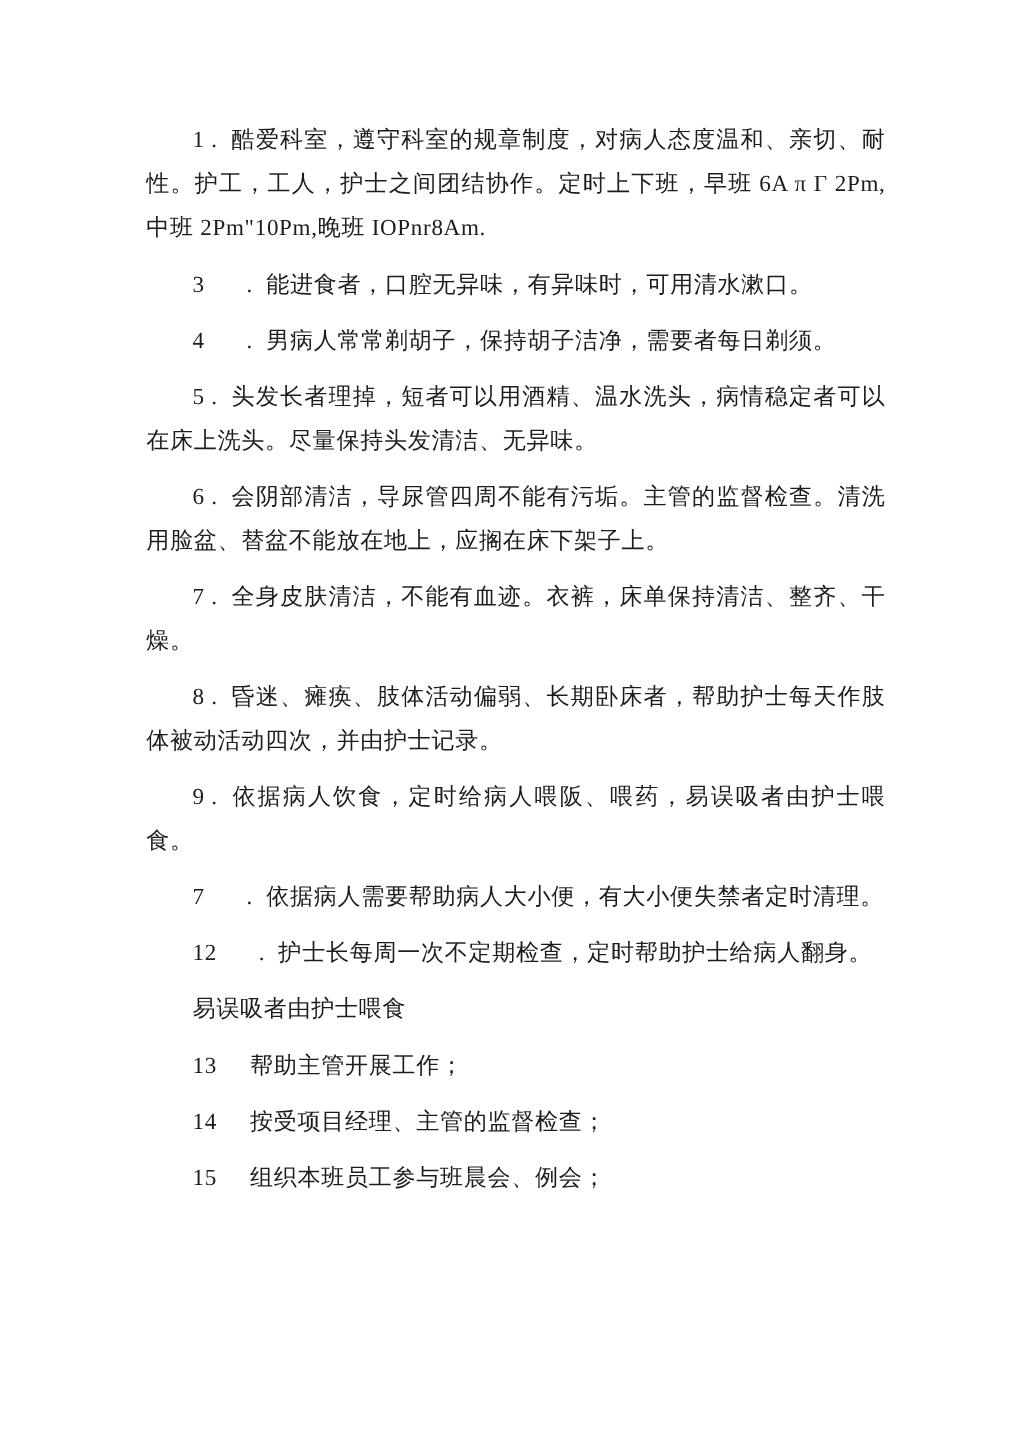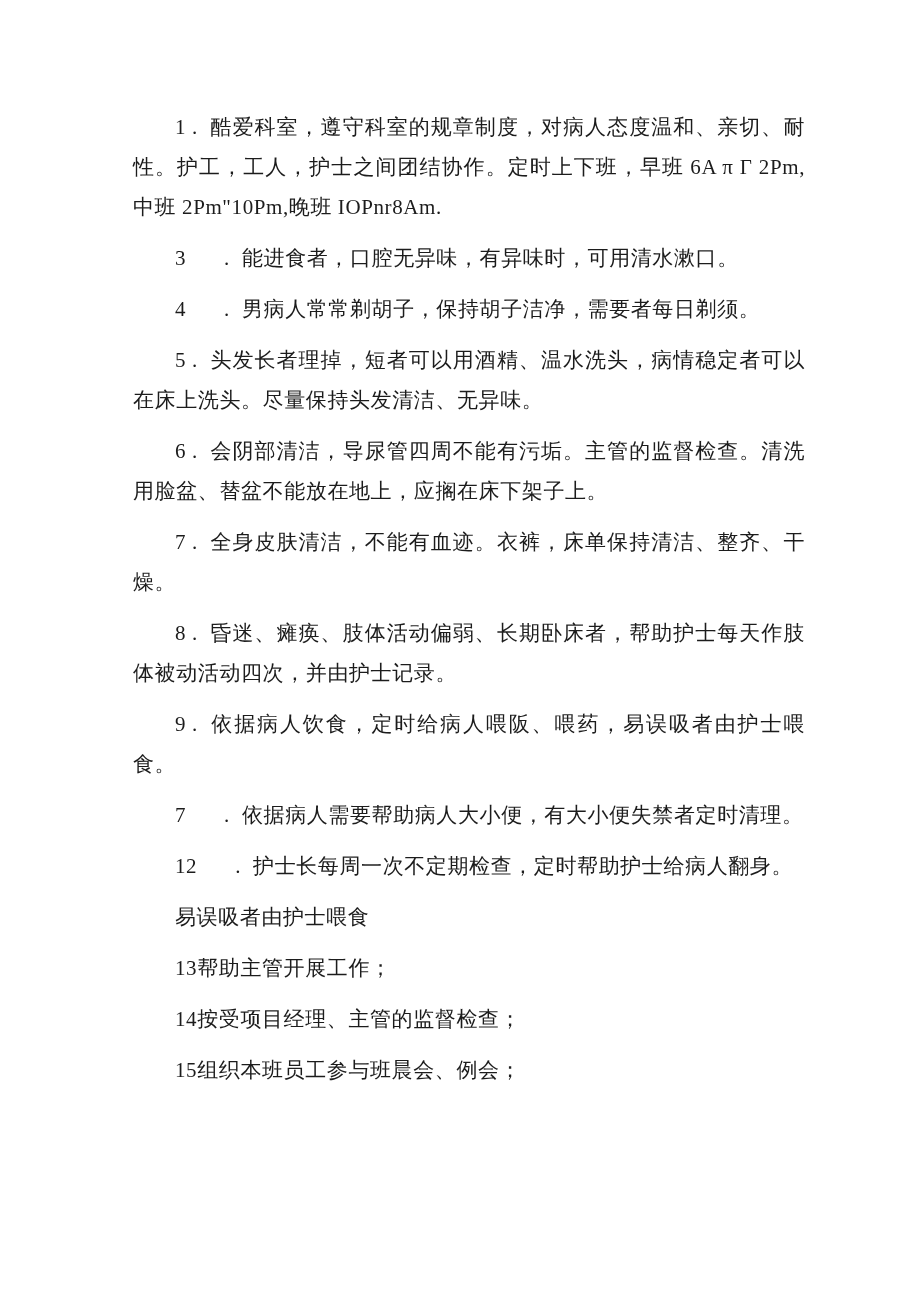--- a/index.html
+++ b/index.html
@@ -44,7 +44,7 @@
   }
   .gap-narrow .num { margin-right: 6px; }
   .gap-wide   .num { margin-right: 38px; }
-  .gap-bare   .num { }
+  .gap-bare   .num { margin-right: 30px; }
   .dot {
     display: inline-block;
     text-indent: 0;

